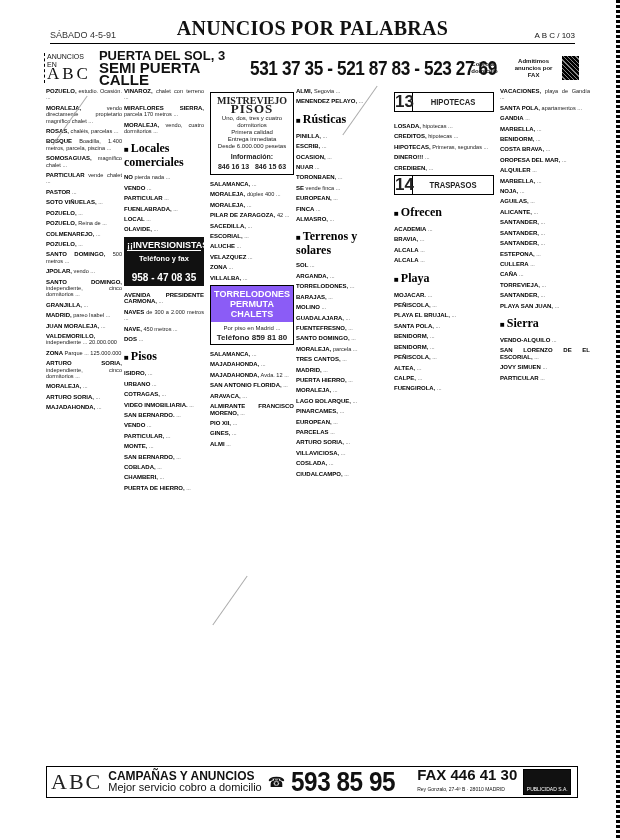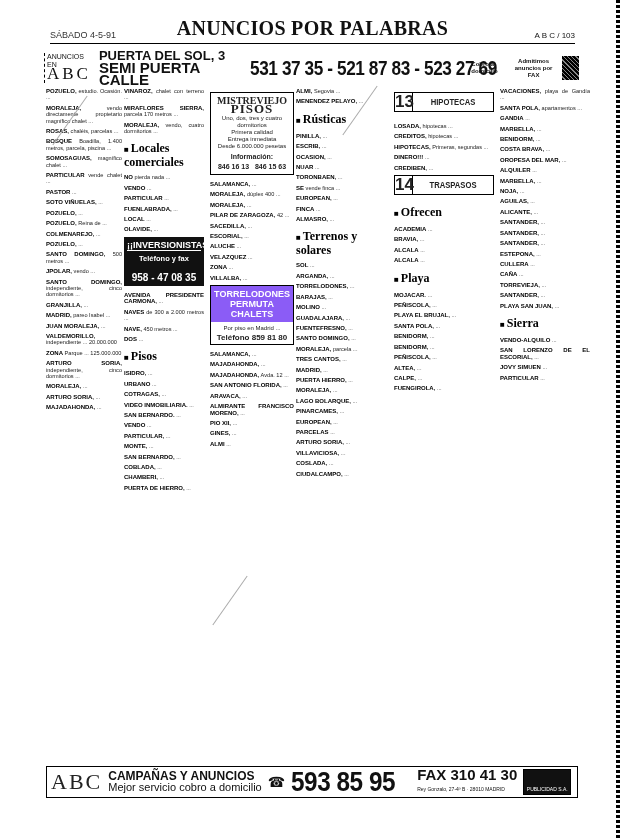--- a/index.html
+++ b/index.html
@@ -324,7 +324,7 @@
     <span class="phone-icon">☎</span>
     <span class="num">593 85 95</span>
     <div class="fax">
-      <span>FAX 310 41 30</span>
+      <span>FAX 446 41 30</span>
       <small>Rey Gonzalo, 27-4º B · 28010 MADRID</small>
     </div>
     <div class="logo">PUBLICIDAD S.A.</div>

